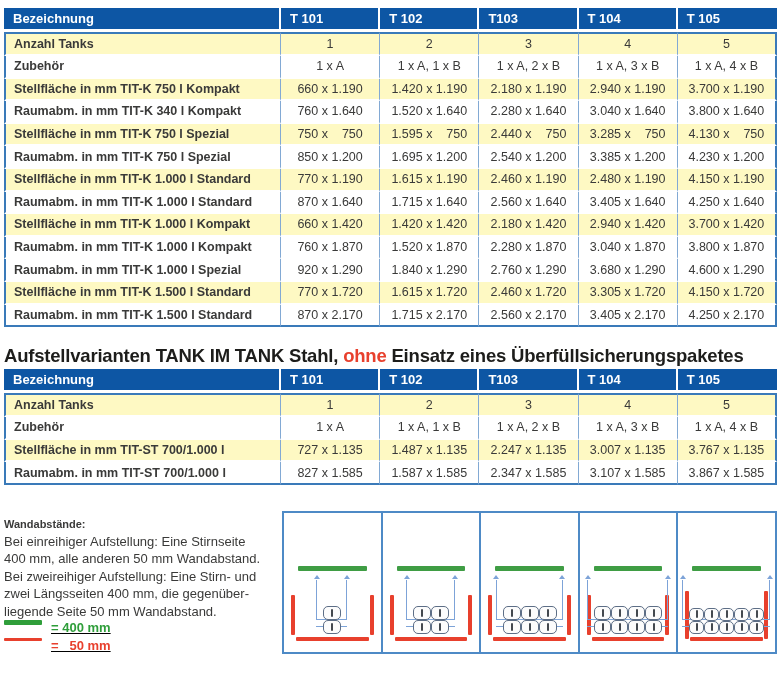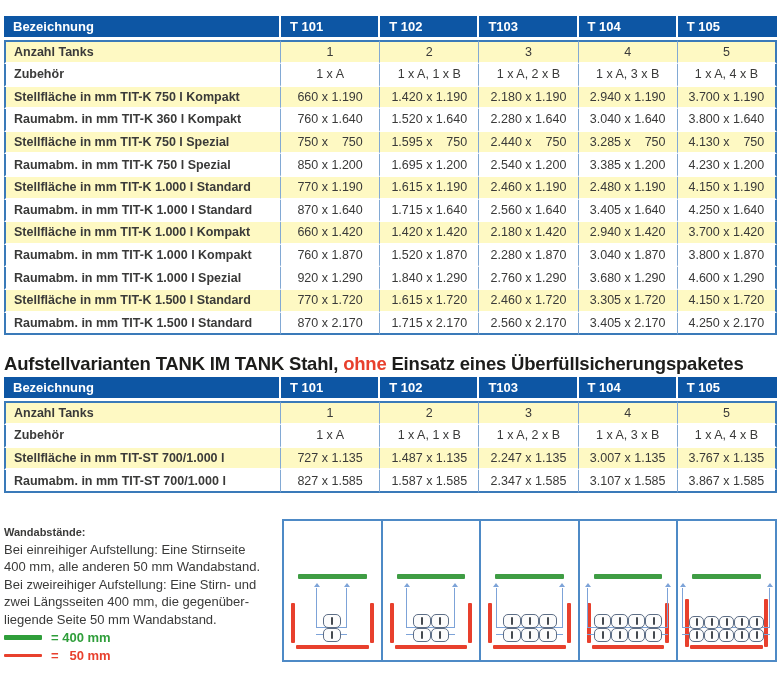--- a/index.html
+++ b/index.html
@@ -4,7 +4,7 @@
 <style>
   html,body { margin:0; padding:0; background:#ffffff; }
   body { width:780px; height:699px; font-family:"Liberation Sans", sans-serif; -webkit-font-smoothing:antialiased; }
-  .page { box-sizing:border-box; width:780px; height:699px; padding:16px 3px 0 4px; overflow:hidden; }
+  .page { box-sizing:border-box; width:780px; height:699px; padding:8px 3px 0 4px; overflow:hidden; }
 
   
   table.spec { border-collapse:separate; border-spacing:0; table-layout:fixed; width:773px; }

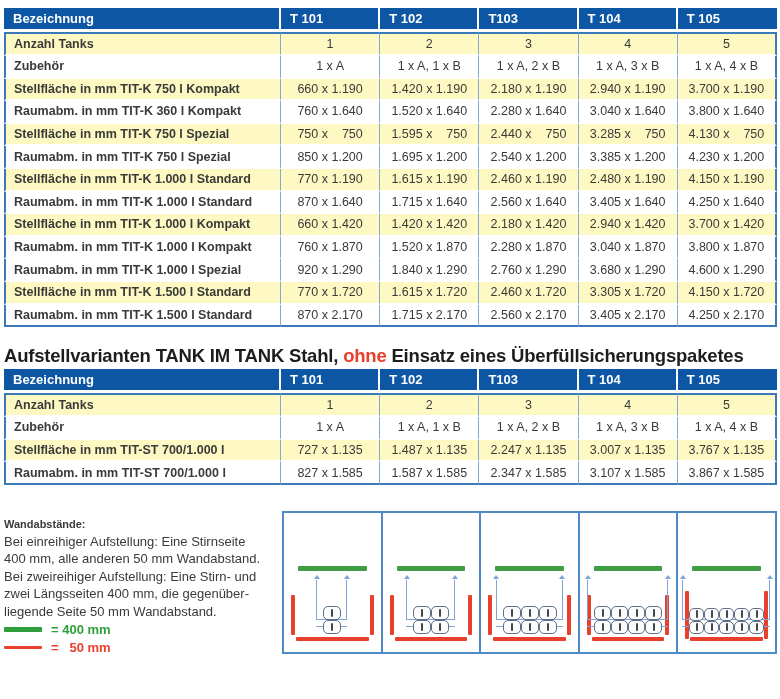--- a/index.html
+++ b/index.html
@@ -104,7 +104,7 @@
           <td>3.700 x 1.190</td>
         </tr>
         <tr>
-          <td class="lbl">Raumabm. in mm TIT-K 360 l Kompakt</td>
+          <td class="lbl">Raumabm. in mm TIT-K 340 l Kompakt</td>
           <td>760 x 1.640</td>
           <td>1.520 x 1.640</td>
           <td>2.280 x 1.640</td>

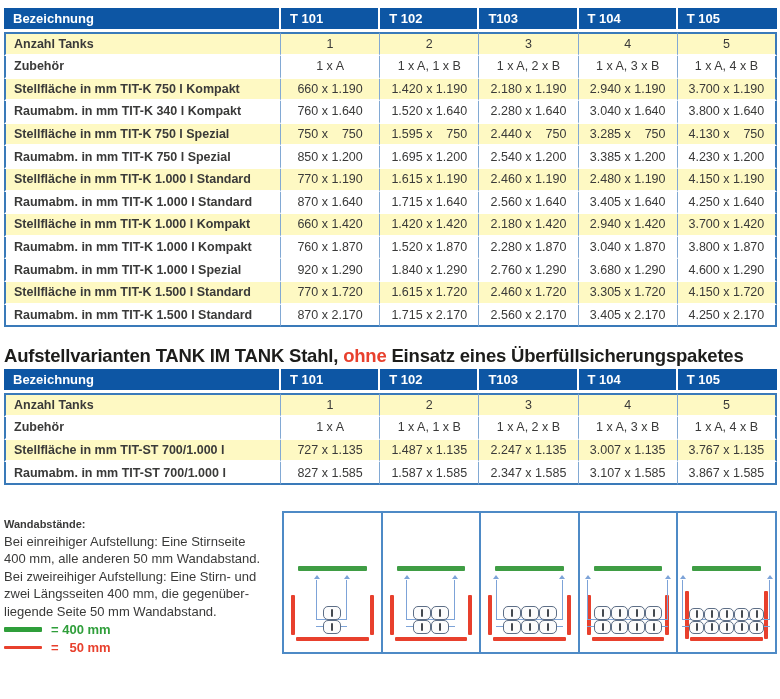--- a/index.html
+++ b/index.html
@@ -45,7 +45,7 @@
   .notes-title { font-size:11px; font-weight:bold; color:#3a3a39; line-height:18px; }
   .notes-line { font-size:13px; color:#3a3a39; line-height:17.5px; }
   .legend { margin-top:auto; padding-bottom:2px; }
-  .legend-row { display:flex; align-items:center; height:18px; }
+  .legend-row { display:flex; height:18px;text-decoration:underline; }
   .legend-swatch { width:38px; margin-right:9px; border-radius:1px; }
   .legend-label { font-size:13px; font-weight:bold; white-space:pre; }
 

